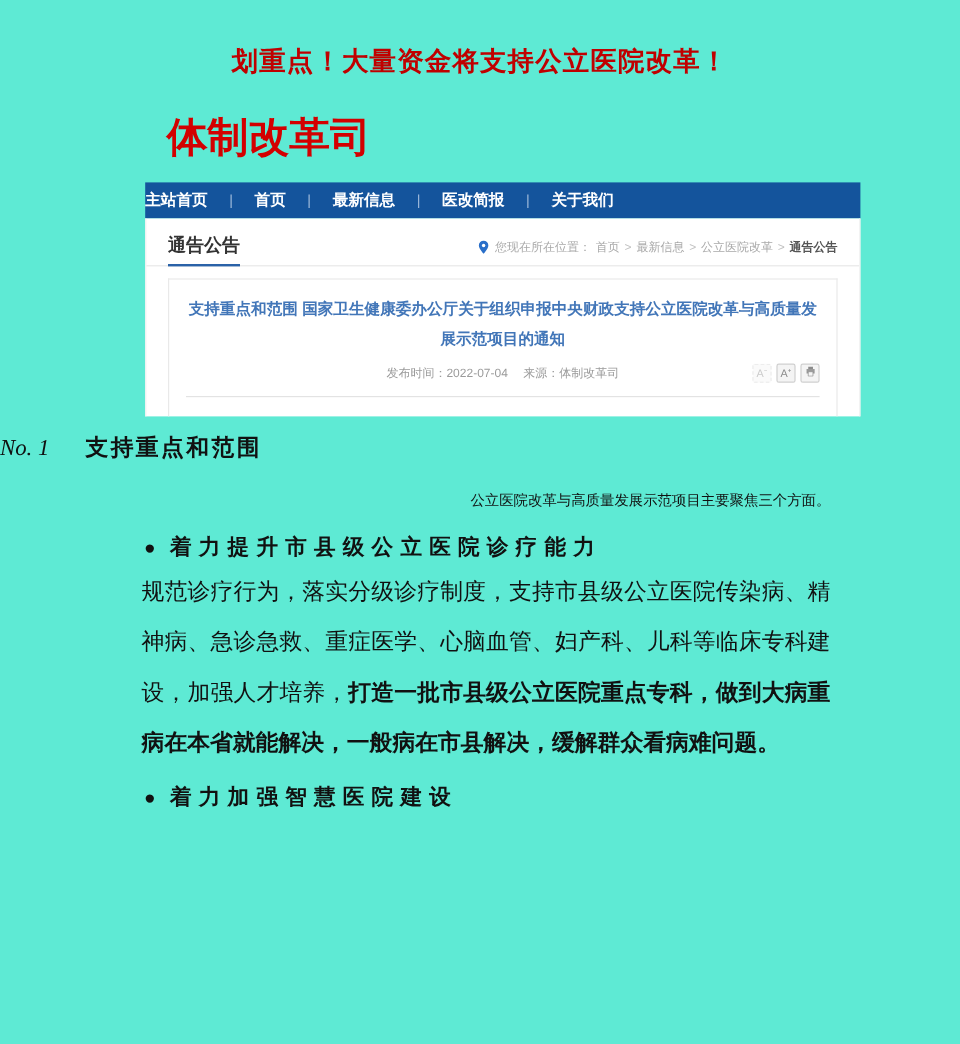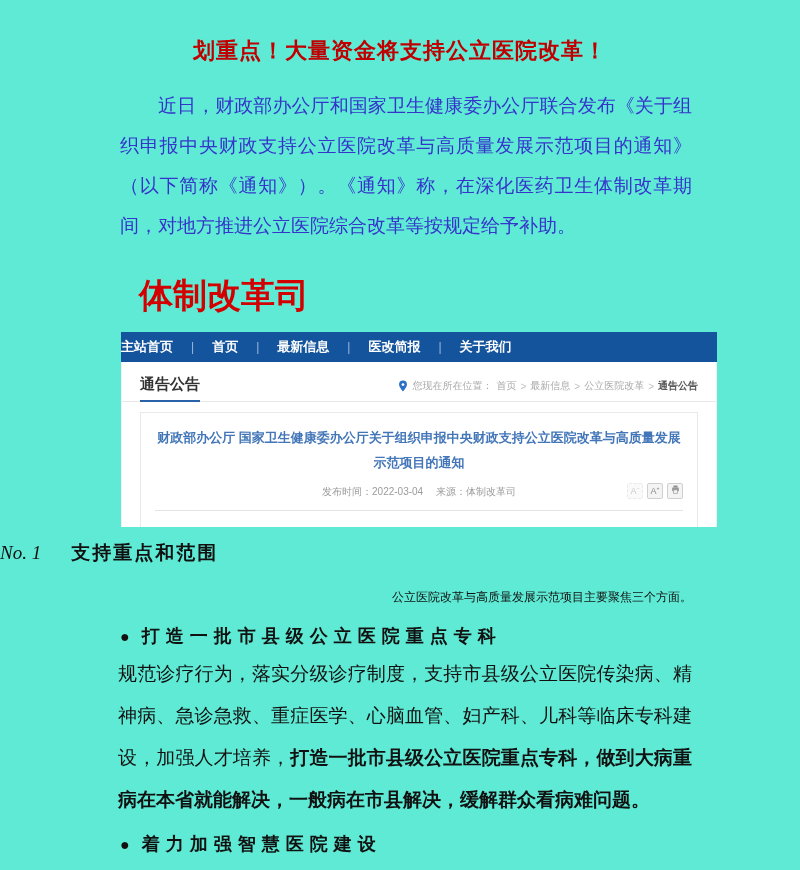--- a/index.html
+++ b/index.html
@@ -190,7 +190,6 @@
 
   <div class="doc-title">划重点！大量资金将支持公立医院改革！</div>
 
-  <div class="intro">近日，财政部办公厅和国家卫生健康委办公厅联合发布《关于组织申报中央财政支持公立医院改革与高质量发展示范项目的通知》（以下简称《通知》）。《通知》称，在深化医药卫生体制改革期间，对地方推进公立医院综合改革等按规定给予补助。</div>
 
   <div class="shot">
 

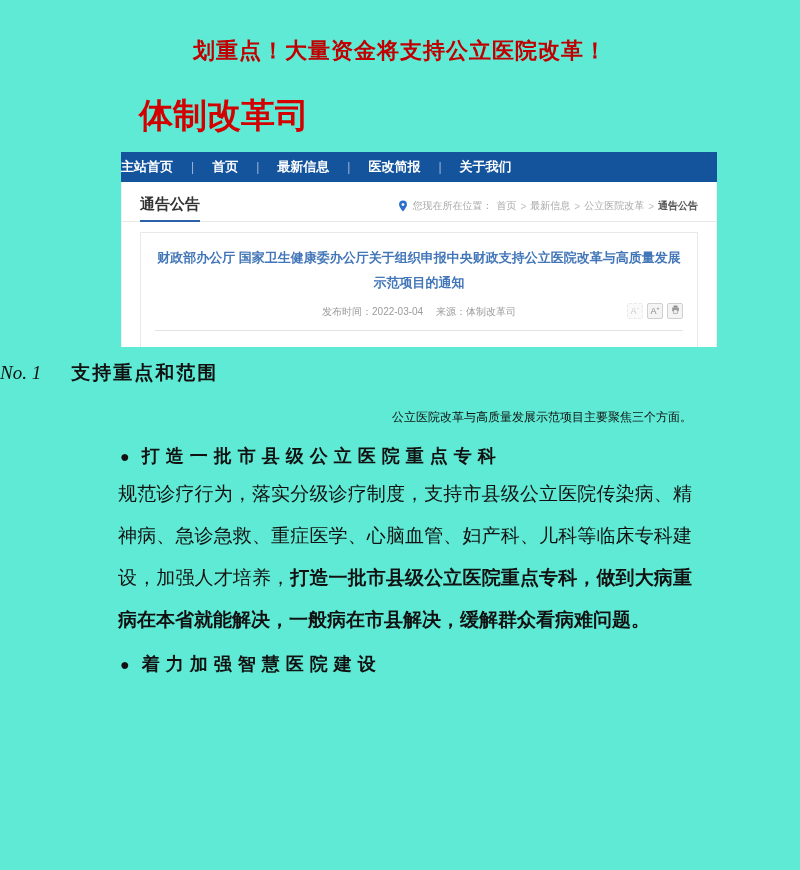--- a/index.html
+++ b/index.html
@@ -228,7 +228,7 @@
       </div>
 
       <div class="art-box">
-        <div class="art-title">财政部办公厅 国家卫生健康委办公厅关于组织申报中央财政支持公立医院改革与高质量发展示范项目的通知</div>
+        <div class="art-title">支持重点和范围 国家卫生健康委办公厅关于组织申报中央财政支持公立医院改革与高质量发展示范项目的通知</div>
         <div class="art-meta">
           <span class="meta-part">
             <span>发布时间：</span><span>2022-03-04</span>

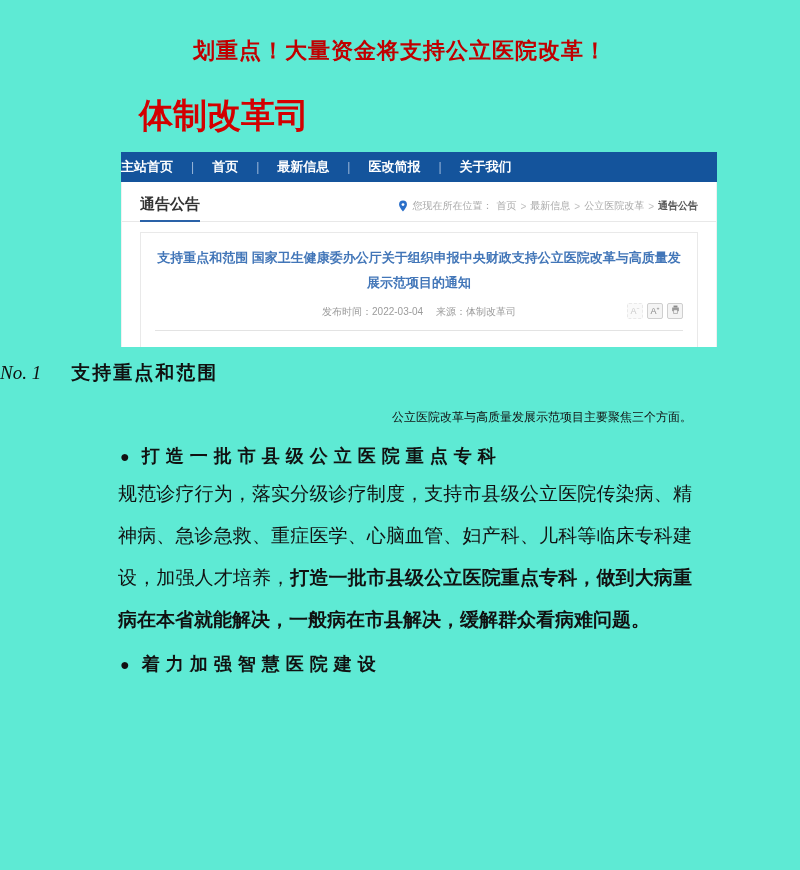--- a/index.html
+++ b/index.html
@@ -231,7 +231,7 @@
         <div class="art-title">支持重点和范围 国家卫生健康委办公厅关于组织申报中央财政支持公立医院改革与高质量发展示范项目的通知</div>
         <div class="art-meta">
           <span class="meta-part">
-            <span>发布时间：</span><span>2022-03-04</span>
+            <span>发布时间：</span><span>2022-07-04</span>
           </span>
           <span class="meta-part">
             <span>来源：</span><span>体制改革司</span>

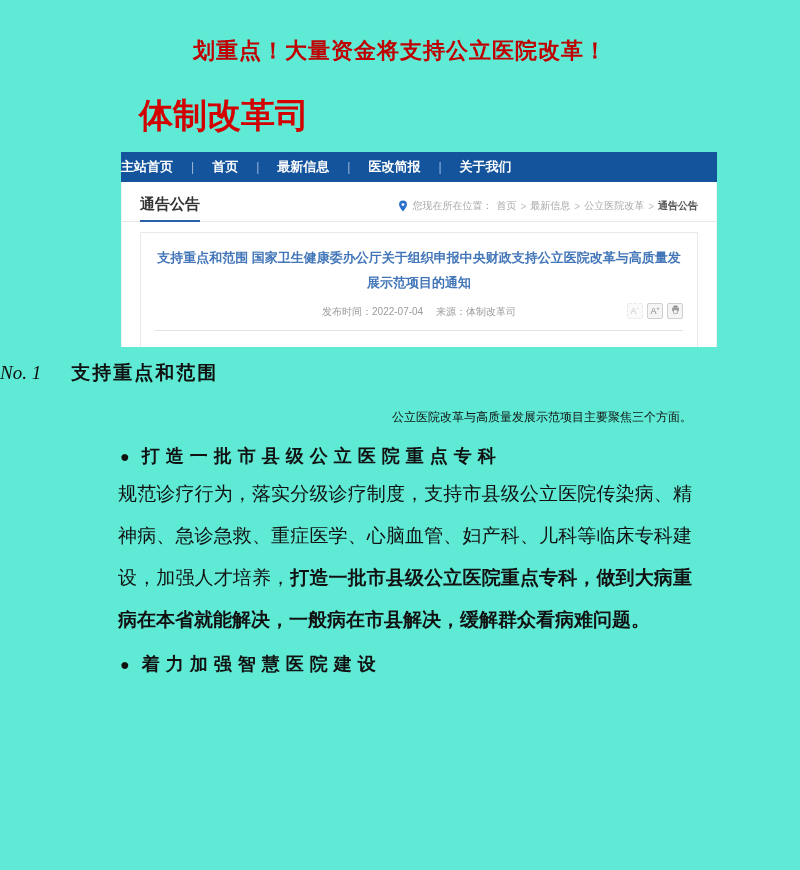--- a/index.html
+++ b/index.html
@@ -259,7 +259,7 @@
   <div class="lead">公立医院改革与高质量发展示范项目主要聚焦三个方面。</div>
 
   <div class="bullet-line">
-    <span class="dot">●</span><span>打造一批市县级公立医院重点专科</span>
+    <span class="dot">●</span><span>着力提升市县级公立医院诊疗能力</span>
   </div>
 
   <div class="body-para">

